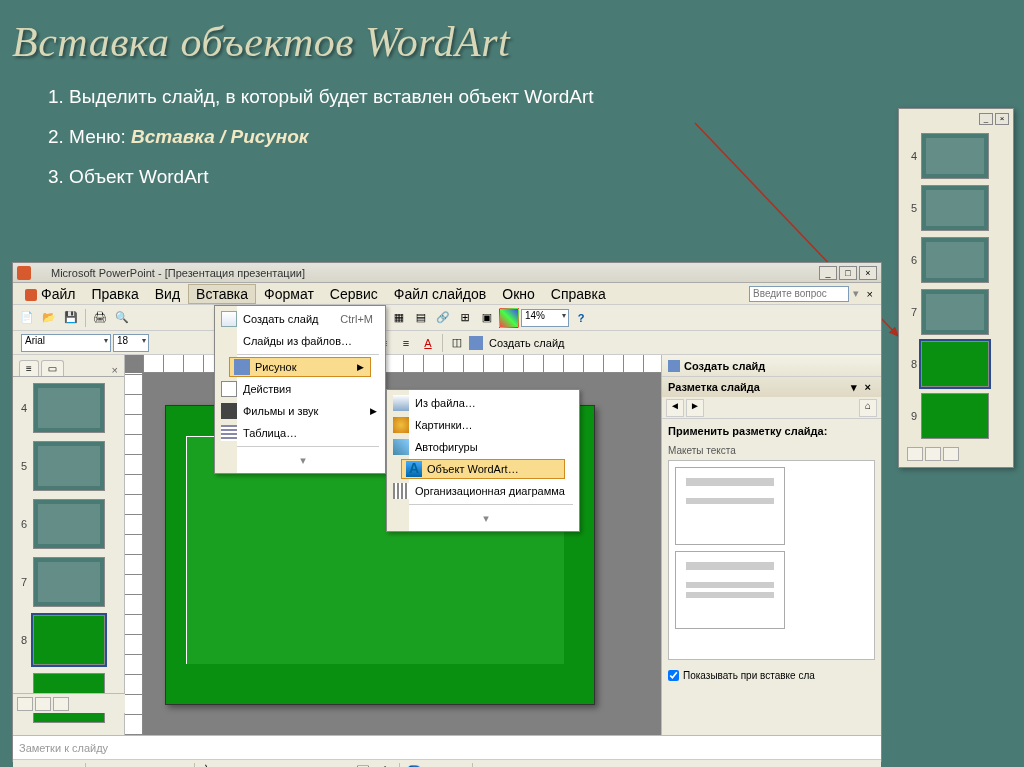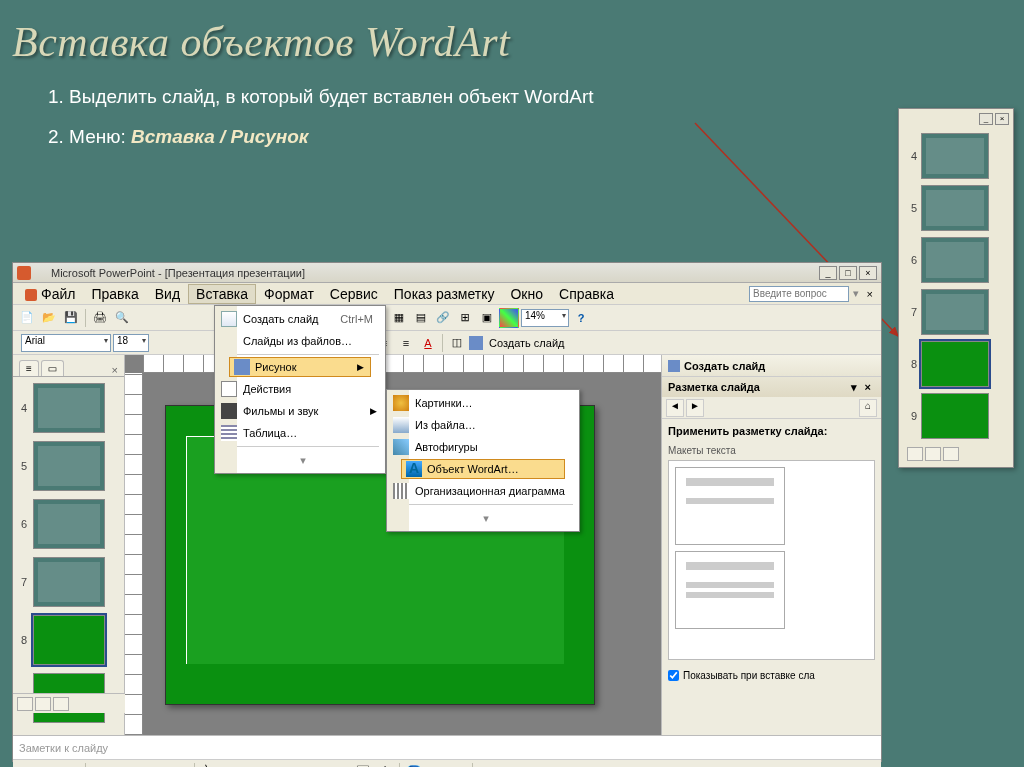--- a/index.html
+++ b/index.html
@@ -107,6 +107,7 @@
 <div class="instructions">
   <p>1. Выделить слайд, в который будет вставлен объект WordArt</p>
   <p><span>2. Меню: </span><span class="highlight">Вставка / Рисунок</span></p>
+  <p>3. Объект WordArt</p>
 </div>
 
 <svg class="arrow-line" style="left:690px;top:118px;width:220px;height:240px">

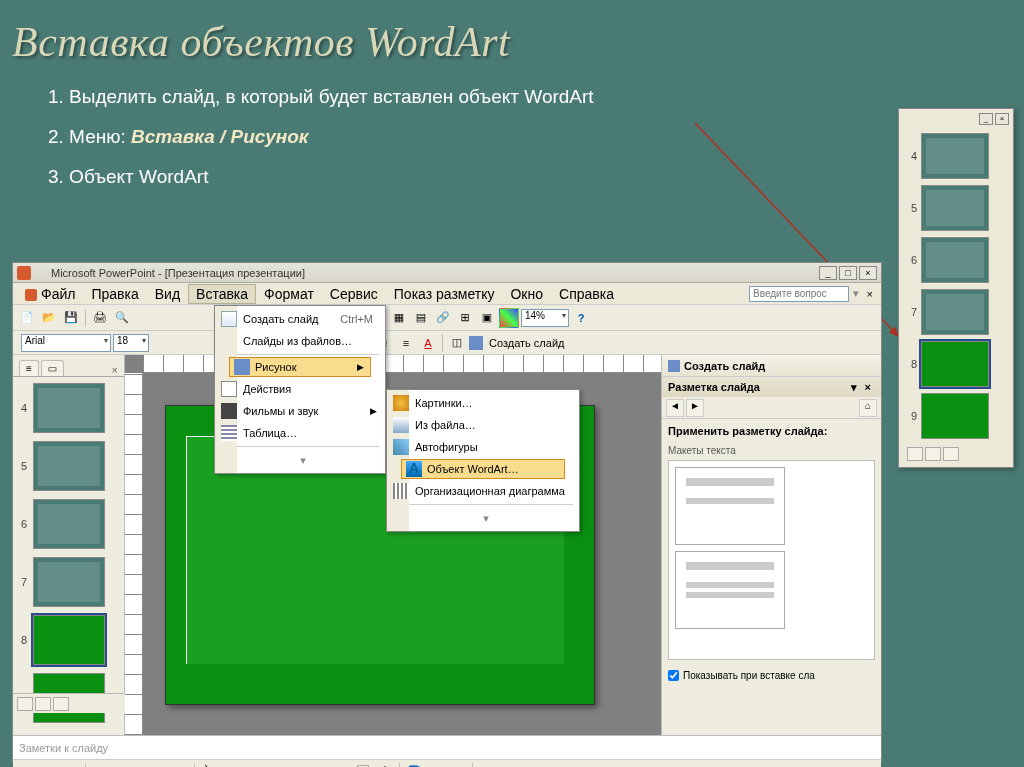--- a/index.html
+++ b/index.html
@@ -136,7 +136,7 @@
     <span class="menu-item active">Вставка</span>
     <span class="menu-item">Формат</span>
     <span class="menu-item">Сервис</span>
-    <span class="menu-item">Показ разметку</span>
+    <span class="menu-item">Файл слайдов</span>
     <span class="menu-item">Окно</span>
     <span class="menu-item">Справка</span>
     <div class="help-box">

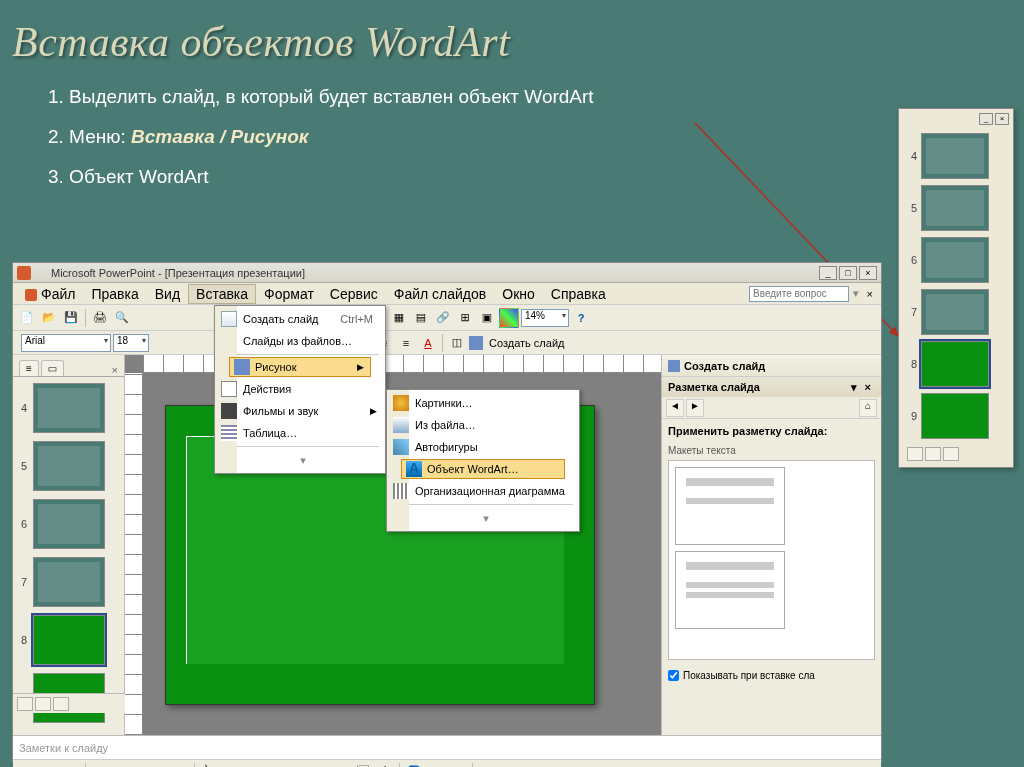--- a/index.html
+++ b/index.html
@@ -339,12 +339,12 @@
 <div class="dropdown-menu menu2">
   <div class="icon-strip"></div>
   <div class="mi">
+      <div class="ic ic-file"></div>
+      <span>Из файла…</span>
+    </div>
+  <div class="mi">
       <div class="ic ic-clip"></div>
       <span>Картинки…</span>
-    </div>
-  <div class="mi">
-      <div class="ic ic-file"></div>
-      <span>Из файла…</span>
     </div>
   <div class="mi">
       <div class="ic ic-auto"></div>

